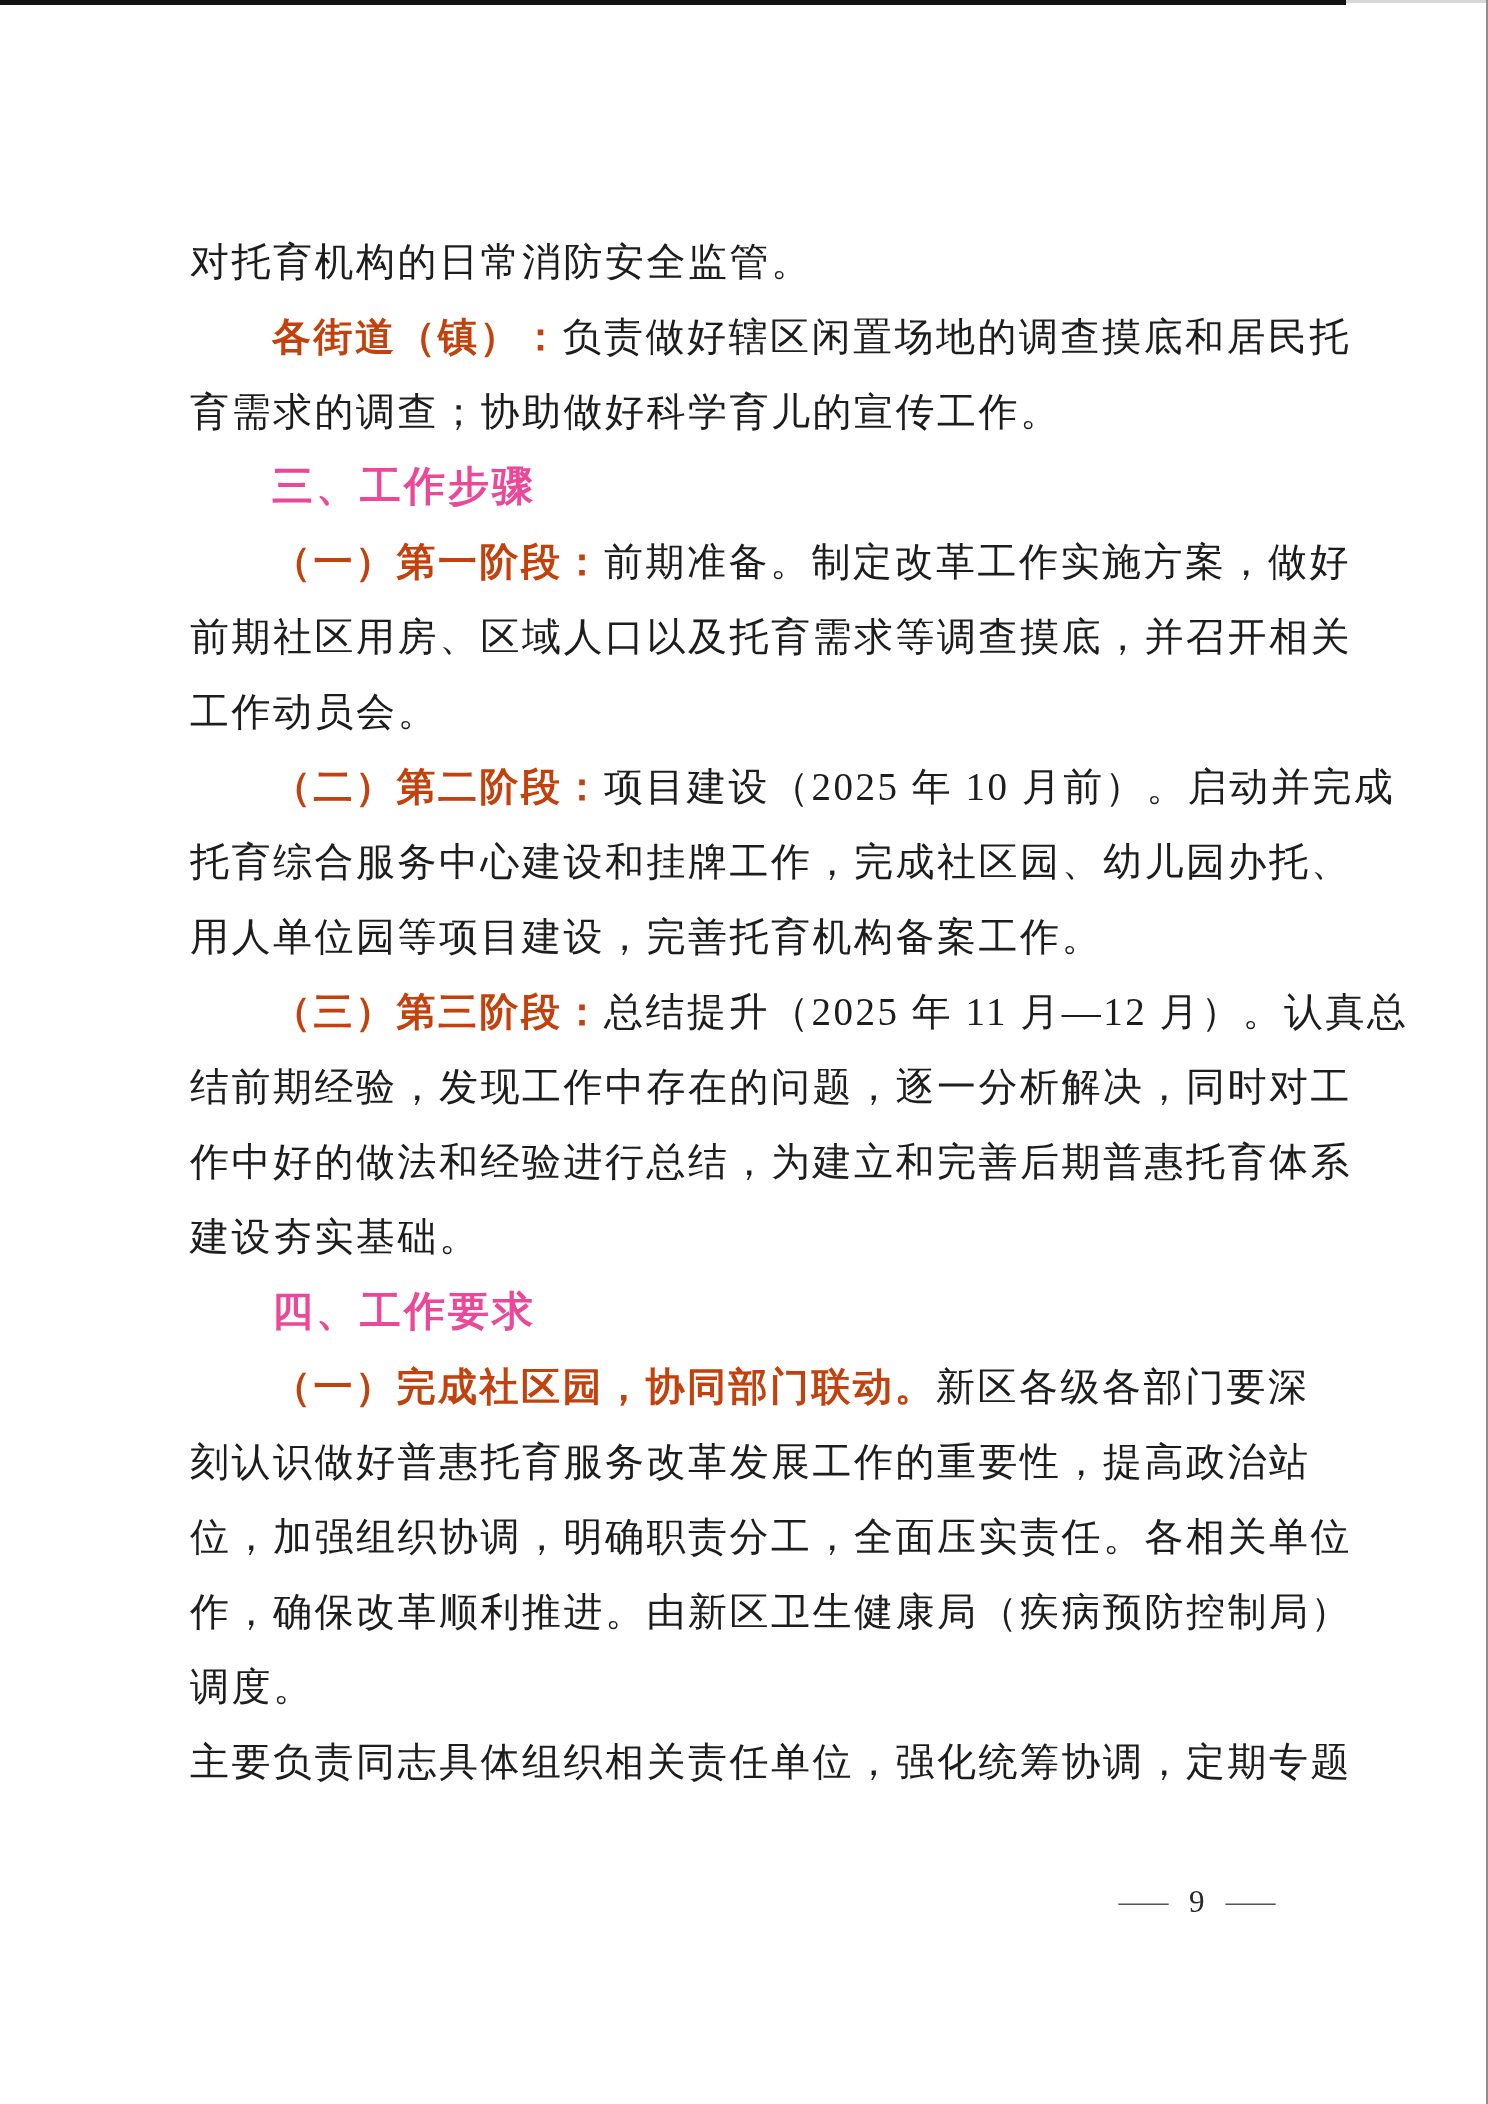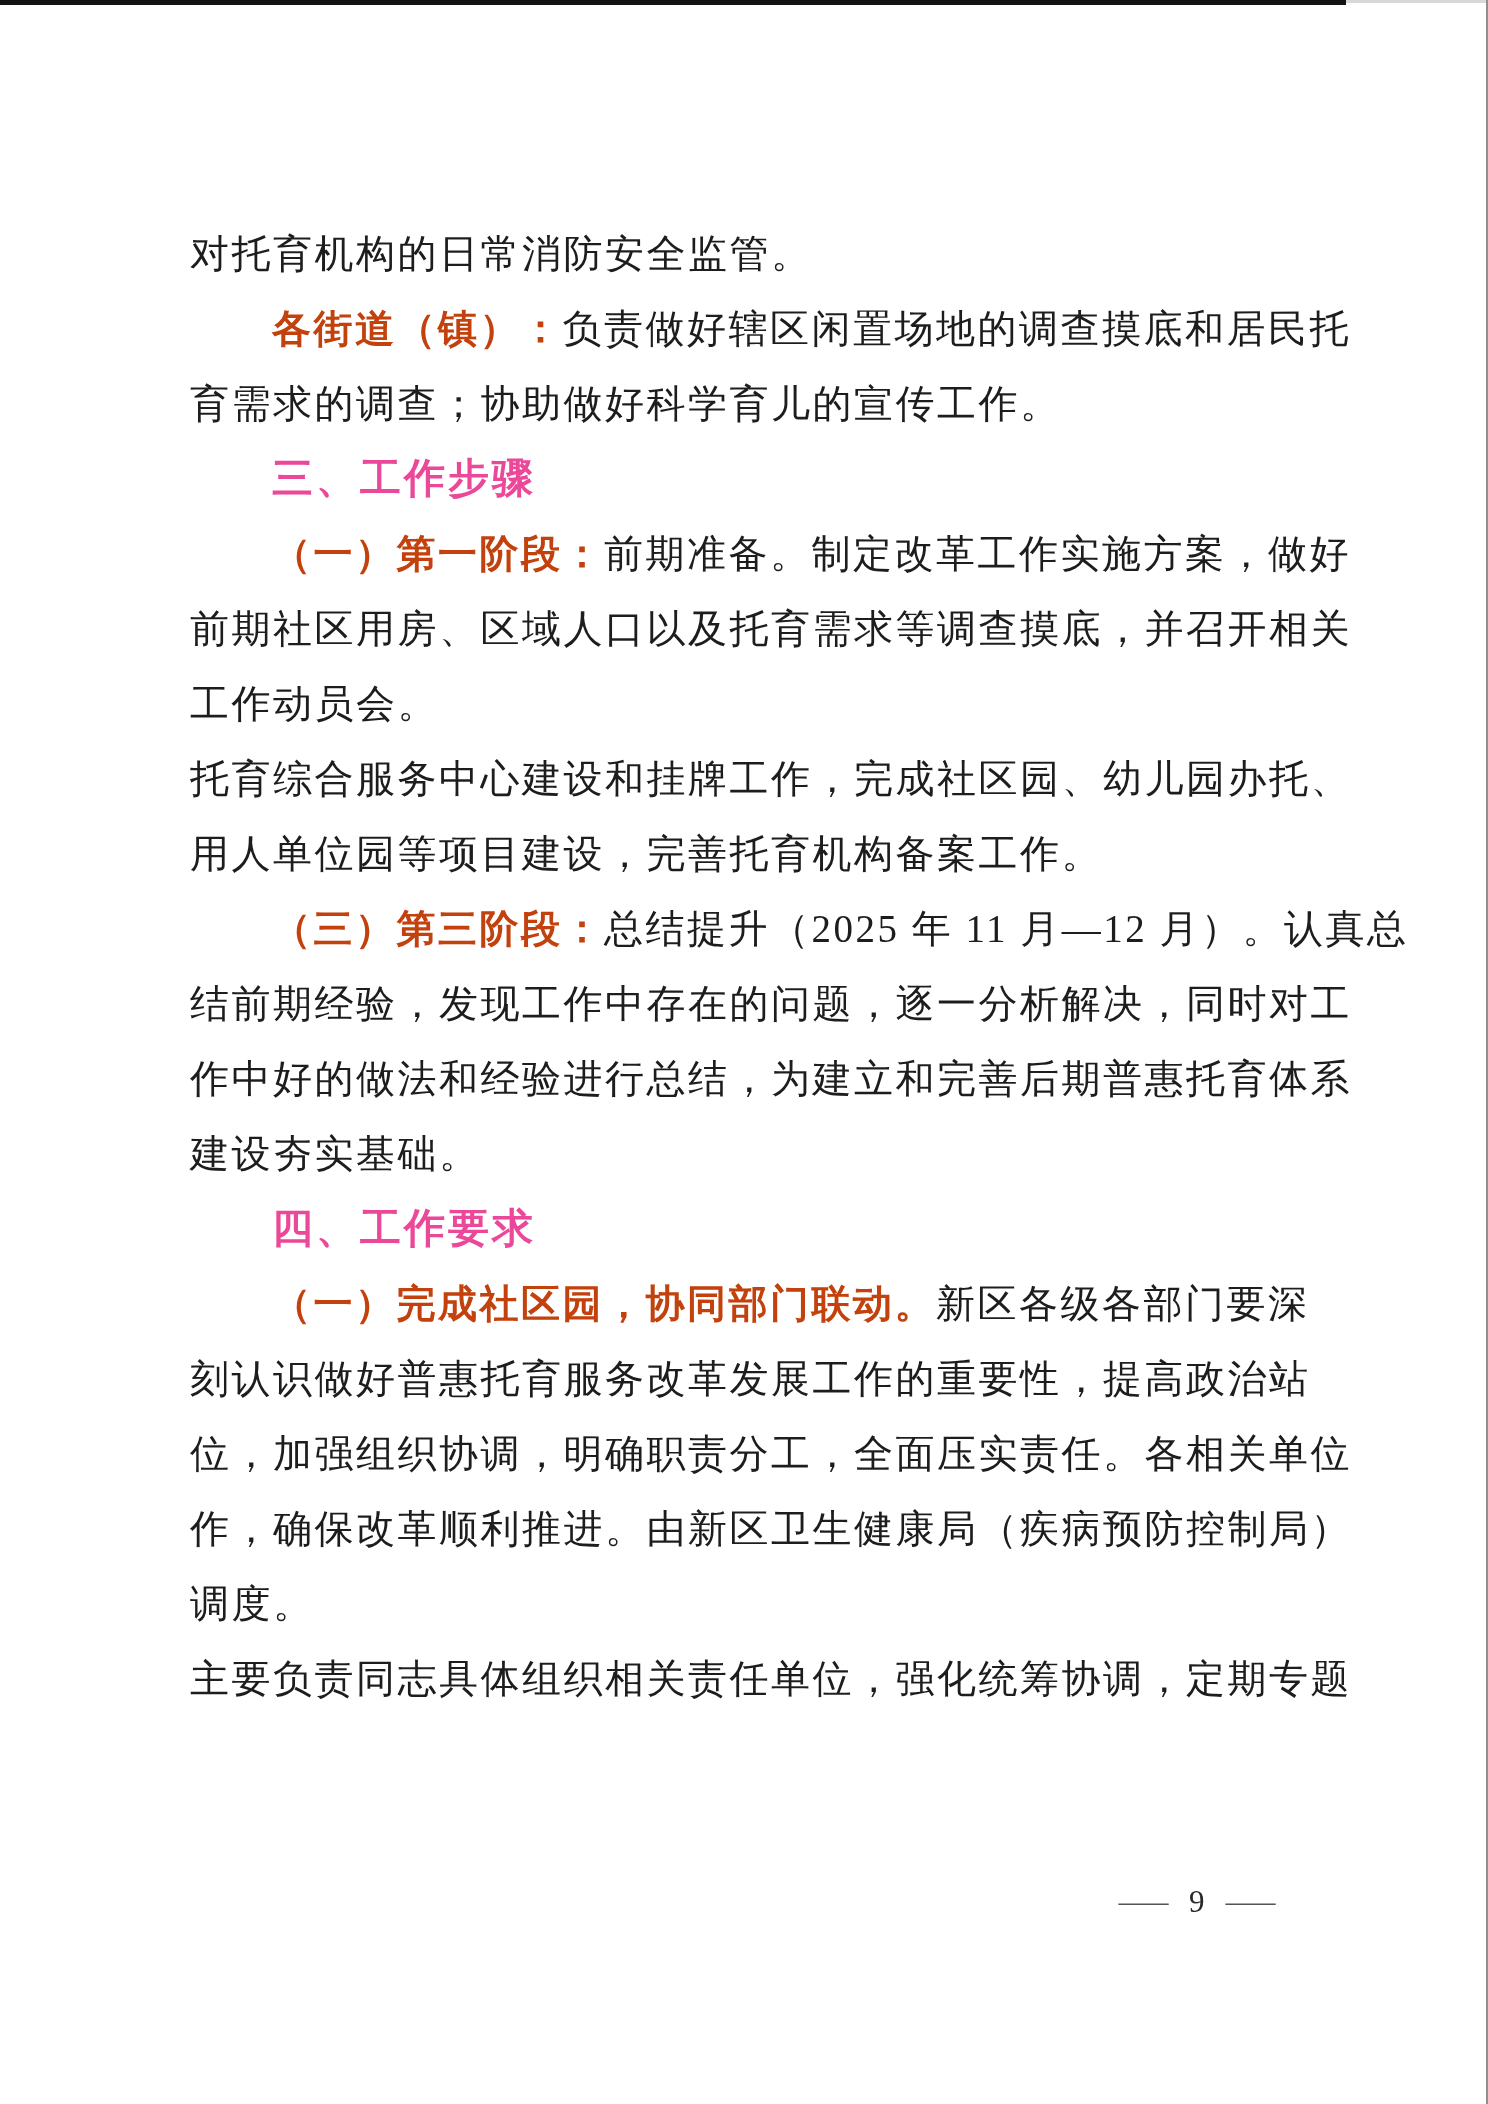--- a/index.html
+++ b/index.html
@@ -22,7 +22,7 @@
   #doc-lines{
     position:absolute;
     left:190px;
-    top:216px;
+    top:224px;
     width:1165px;
   }
   .line{

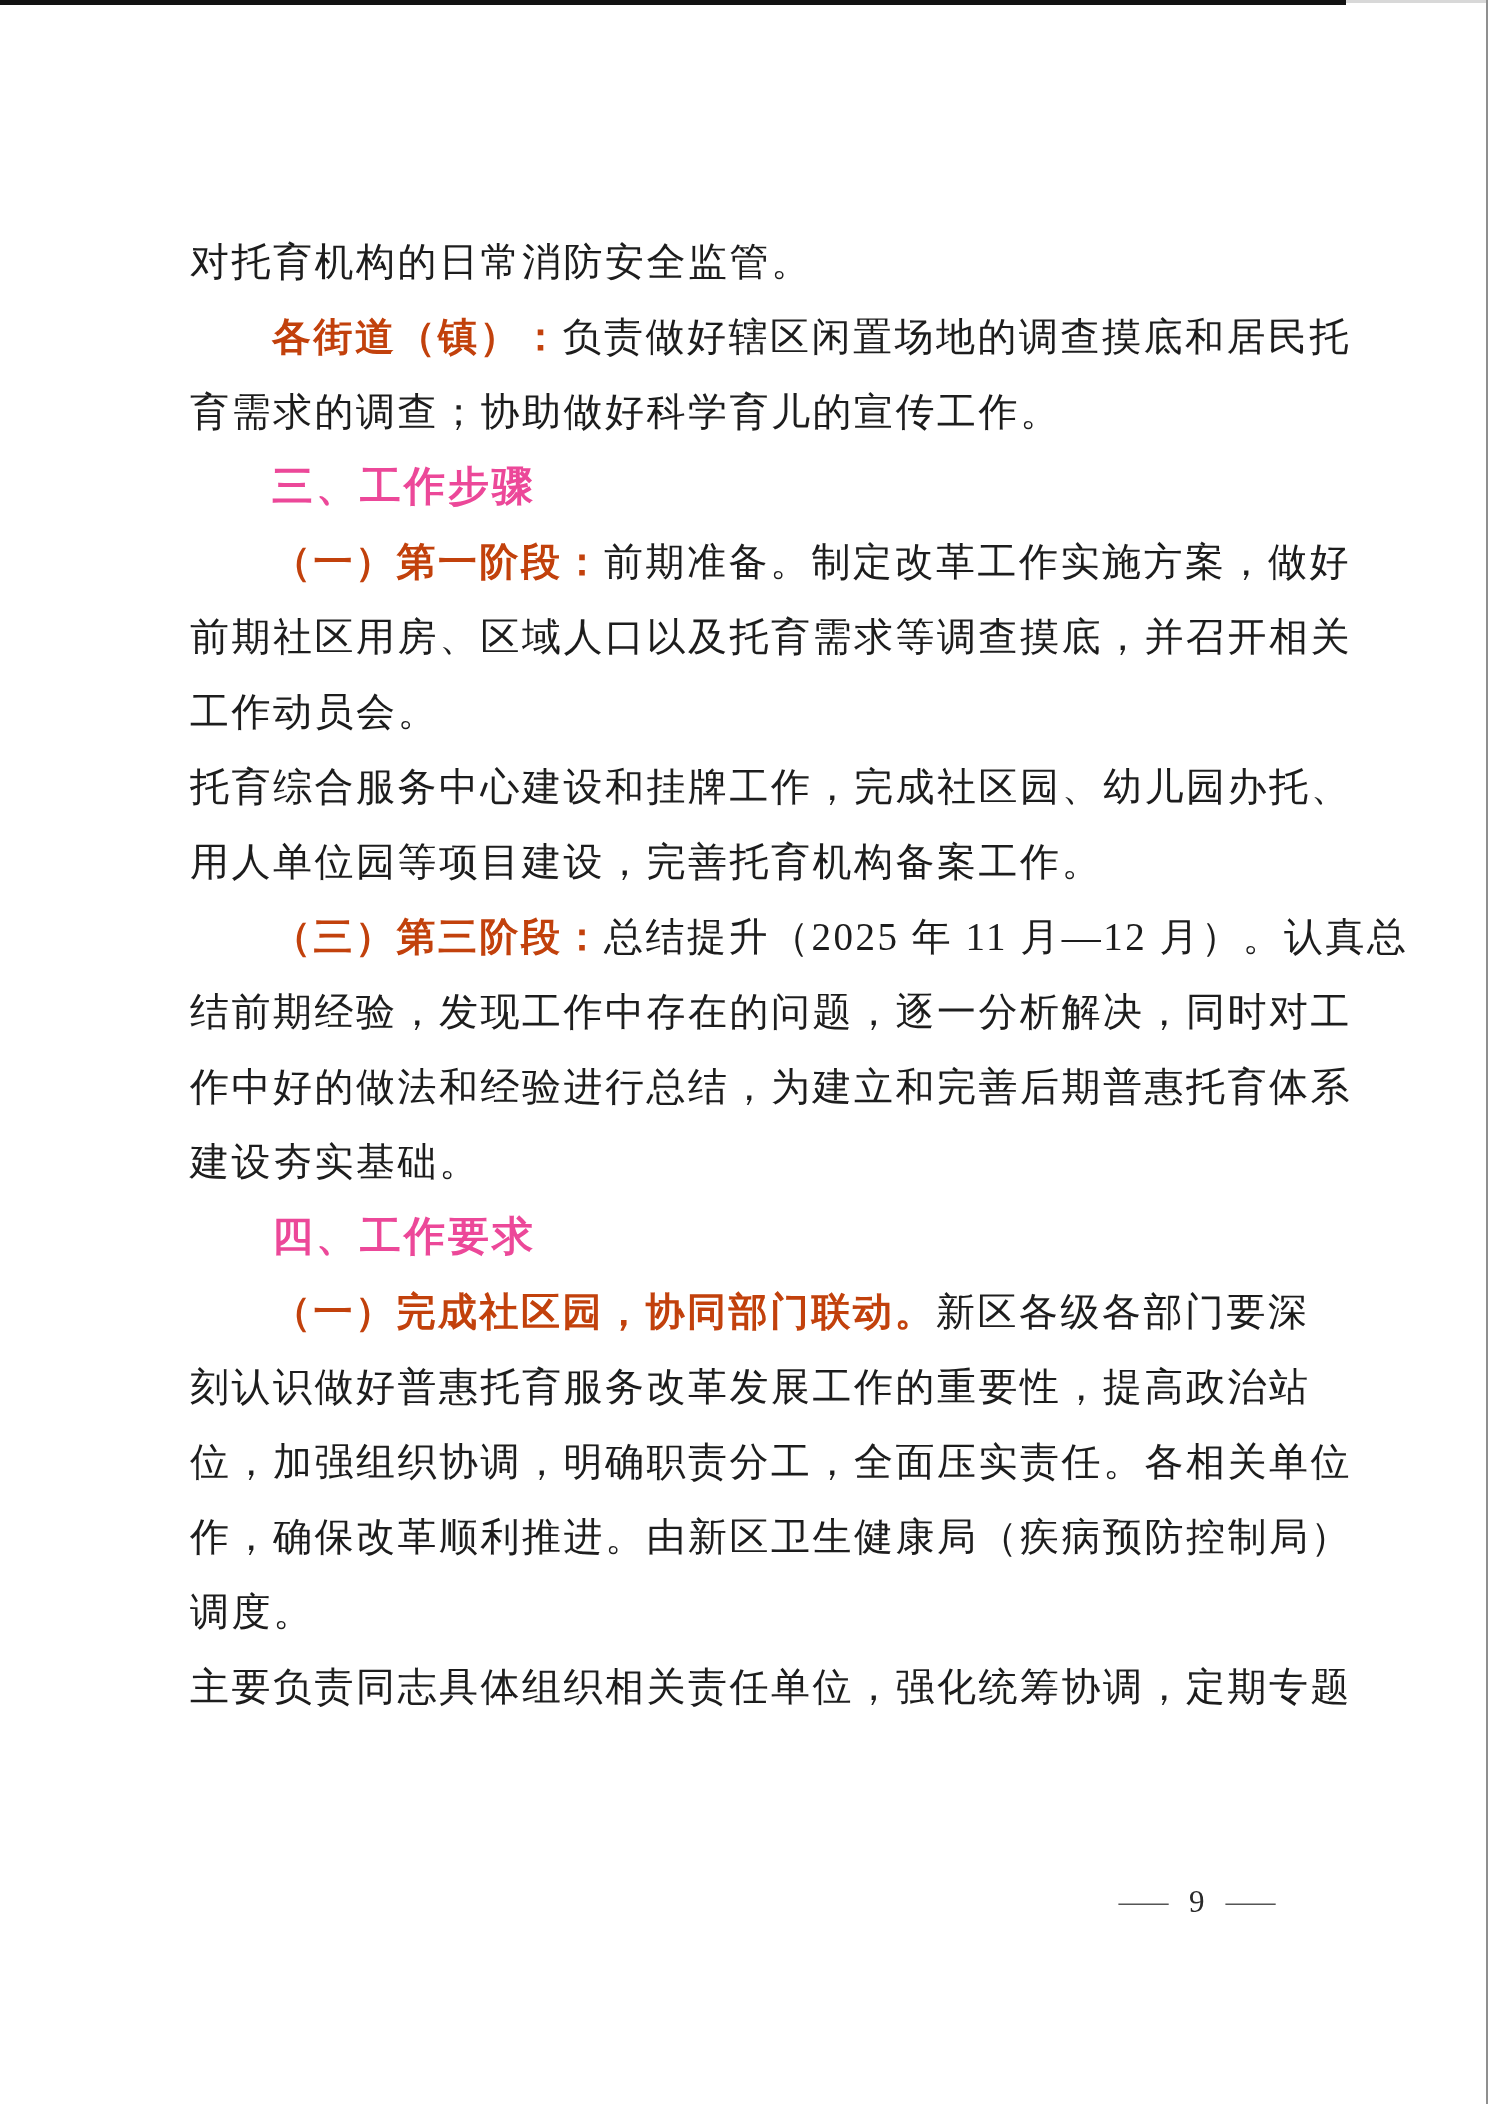--- a/index.html
+++ b/index.html
@@ -76,6 +76,7 @@
       <div class="line body indent"><span class="lead">（一）第一阶段：</span><span>前期准备。制定改革工作实施方案，做好</span></div>
       <div class="line body"><span>前期社区用房、区域人口以及托育需求等调查摸底，并召开相关</span></div>
       <div class="line body"><span>工作动员会。</span></div>
+      <div class="line body indent"><span class="lead">（二）第二阶段：</span><span>项目建设（2025 年 10 月前）。启动并完成</span></div>
       <div class="line body"><span>托育综合服务中心建设和挂牌工作，完成社区园、幼儿园办托、</span></div>
       <div class="line body"><span>用人单位园等项目建设，完善托育机构备案工作。</span></div>
       <div class="line body indent"><span class="lead">（三）第三阶段：</span><span>总结提升（2025 年 11 月—12 月）。认真总</span></div>

